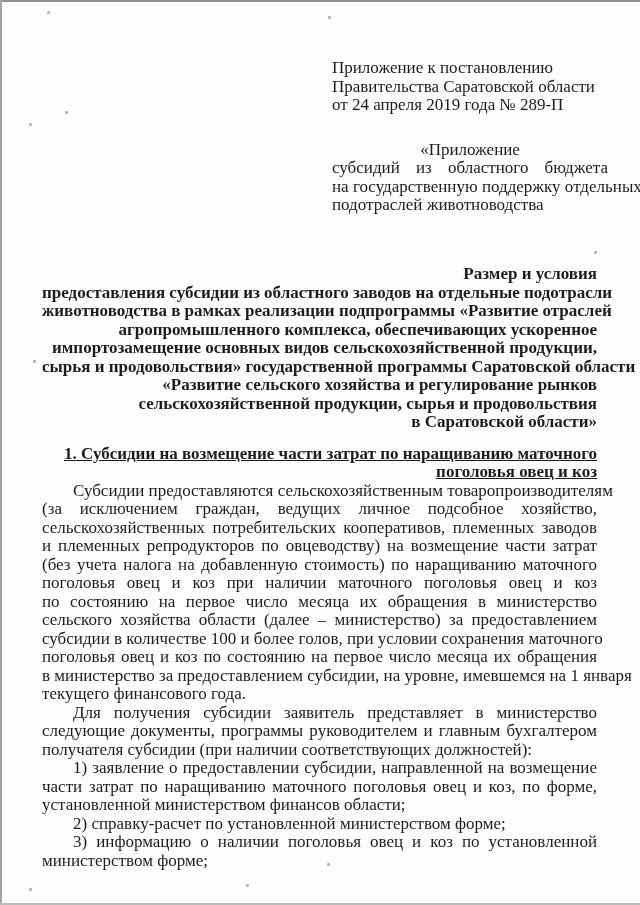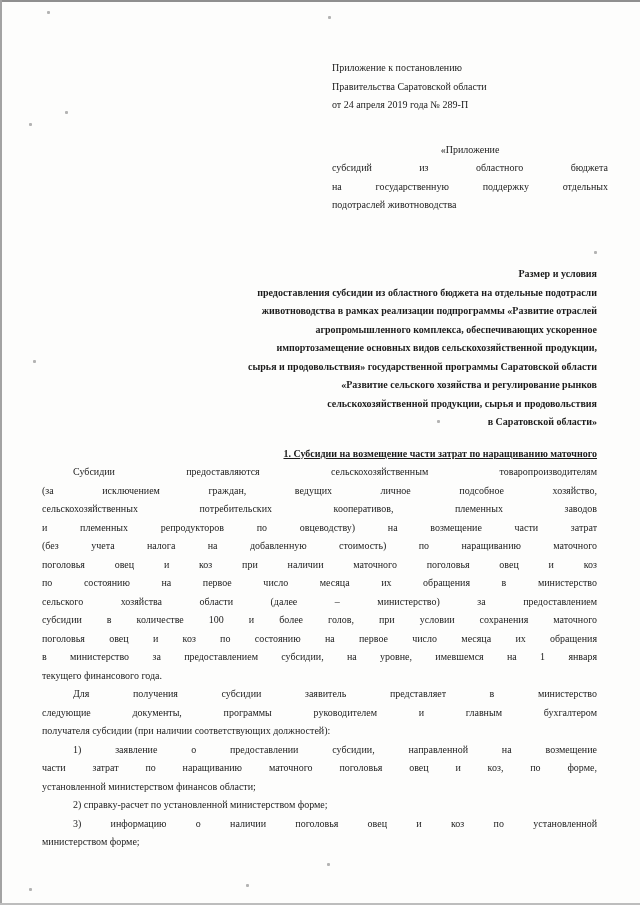--- a/index.html
+++ b/index.html
@@ -13,7 +13,7 @@
     overflow: hidden;
     font-family: "Liberation Serif", "DejaVu Serif", serif;
     color: #1c1c1c;
-    font-size: 10px;
+    font-size: 17px;
   }
   
   .edge { position: absolute; background: #8f8f8f; }

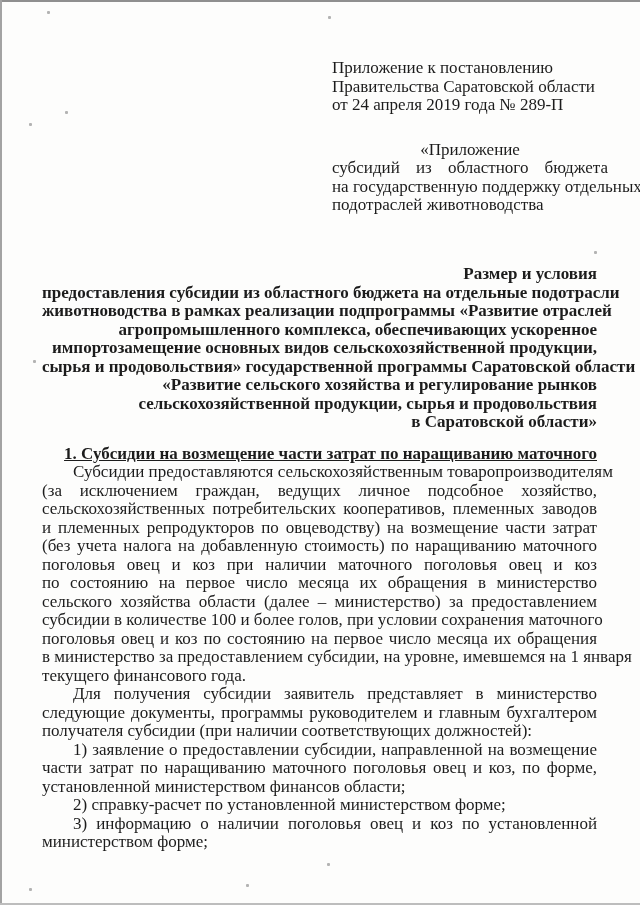--- a/index.html
+++ b/index.html
@@ -79,7 +79,7 @@
   <div class="block content">
     <div class="center-lines bold title">
         <div class="ln">Размер и условия</div>
-        <div class="ln">предоставления субсидии из областного бюджета на отдельные подотрасли</div>
+        <div class="ln">предоставления субсидии из областного заводов на отдельные подотрасли</div>
         <div class="ln">животноводства в рамках реализации подпрограммы «Развитие отраслей</div>
         <div class="ln">агропромышленного комплекса, обеспечивающих ускоренное</div>
         <div class="ln">импортозамещение основных видов сельскохозяйственной продукции,</div>

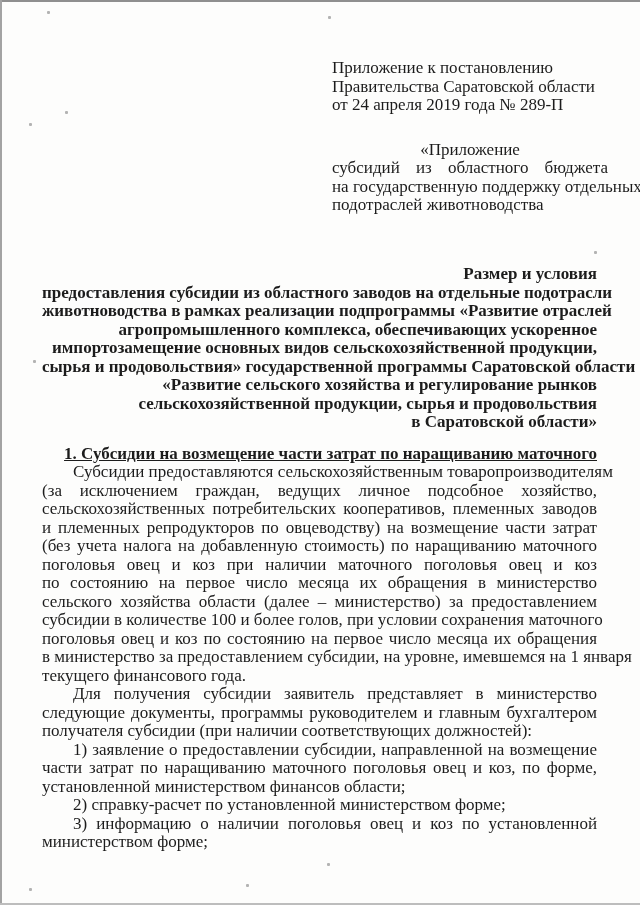--- a/index.html
+++ b/index.html
@@ -91,6 +91,7 @@
 
     <div class="center-lines bold heading">
         <div class="ln">1. Субсидии на возмещение части затрат по наращиванию маточного</div>
+        <div class="ln last">поголовья овец и коз</div>
       </div>
 
     <div class="just-lines">

